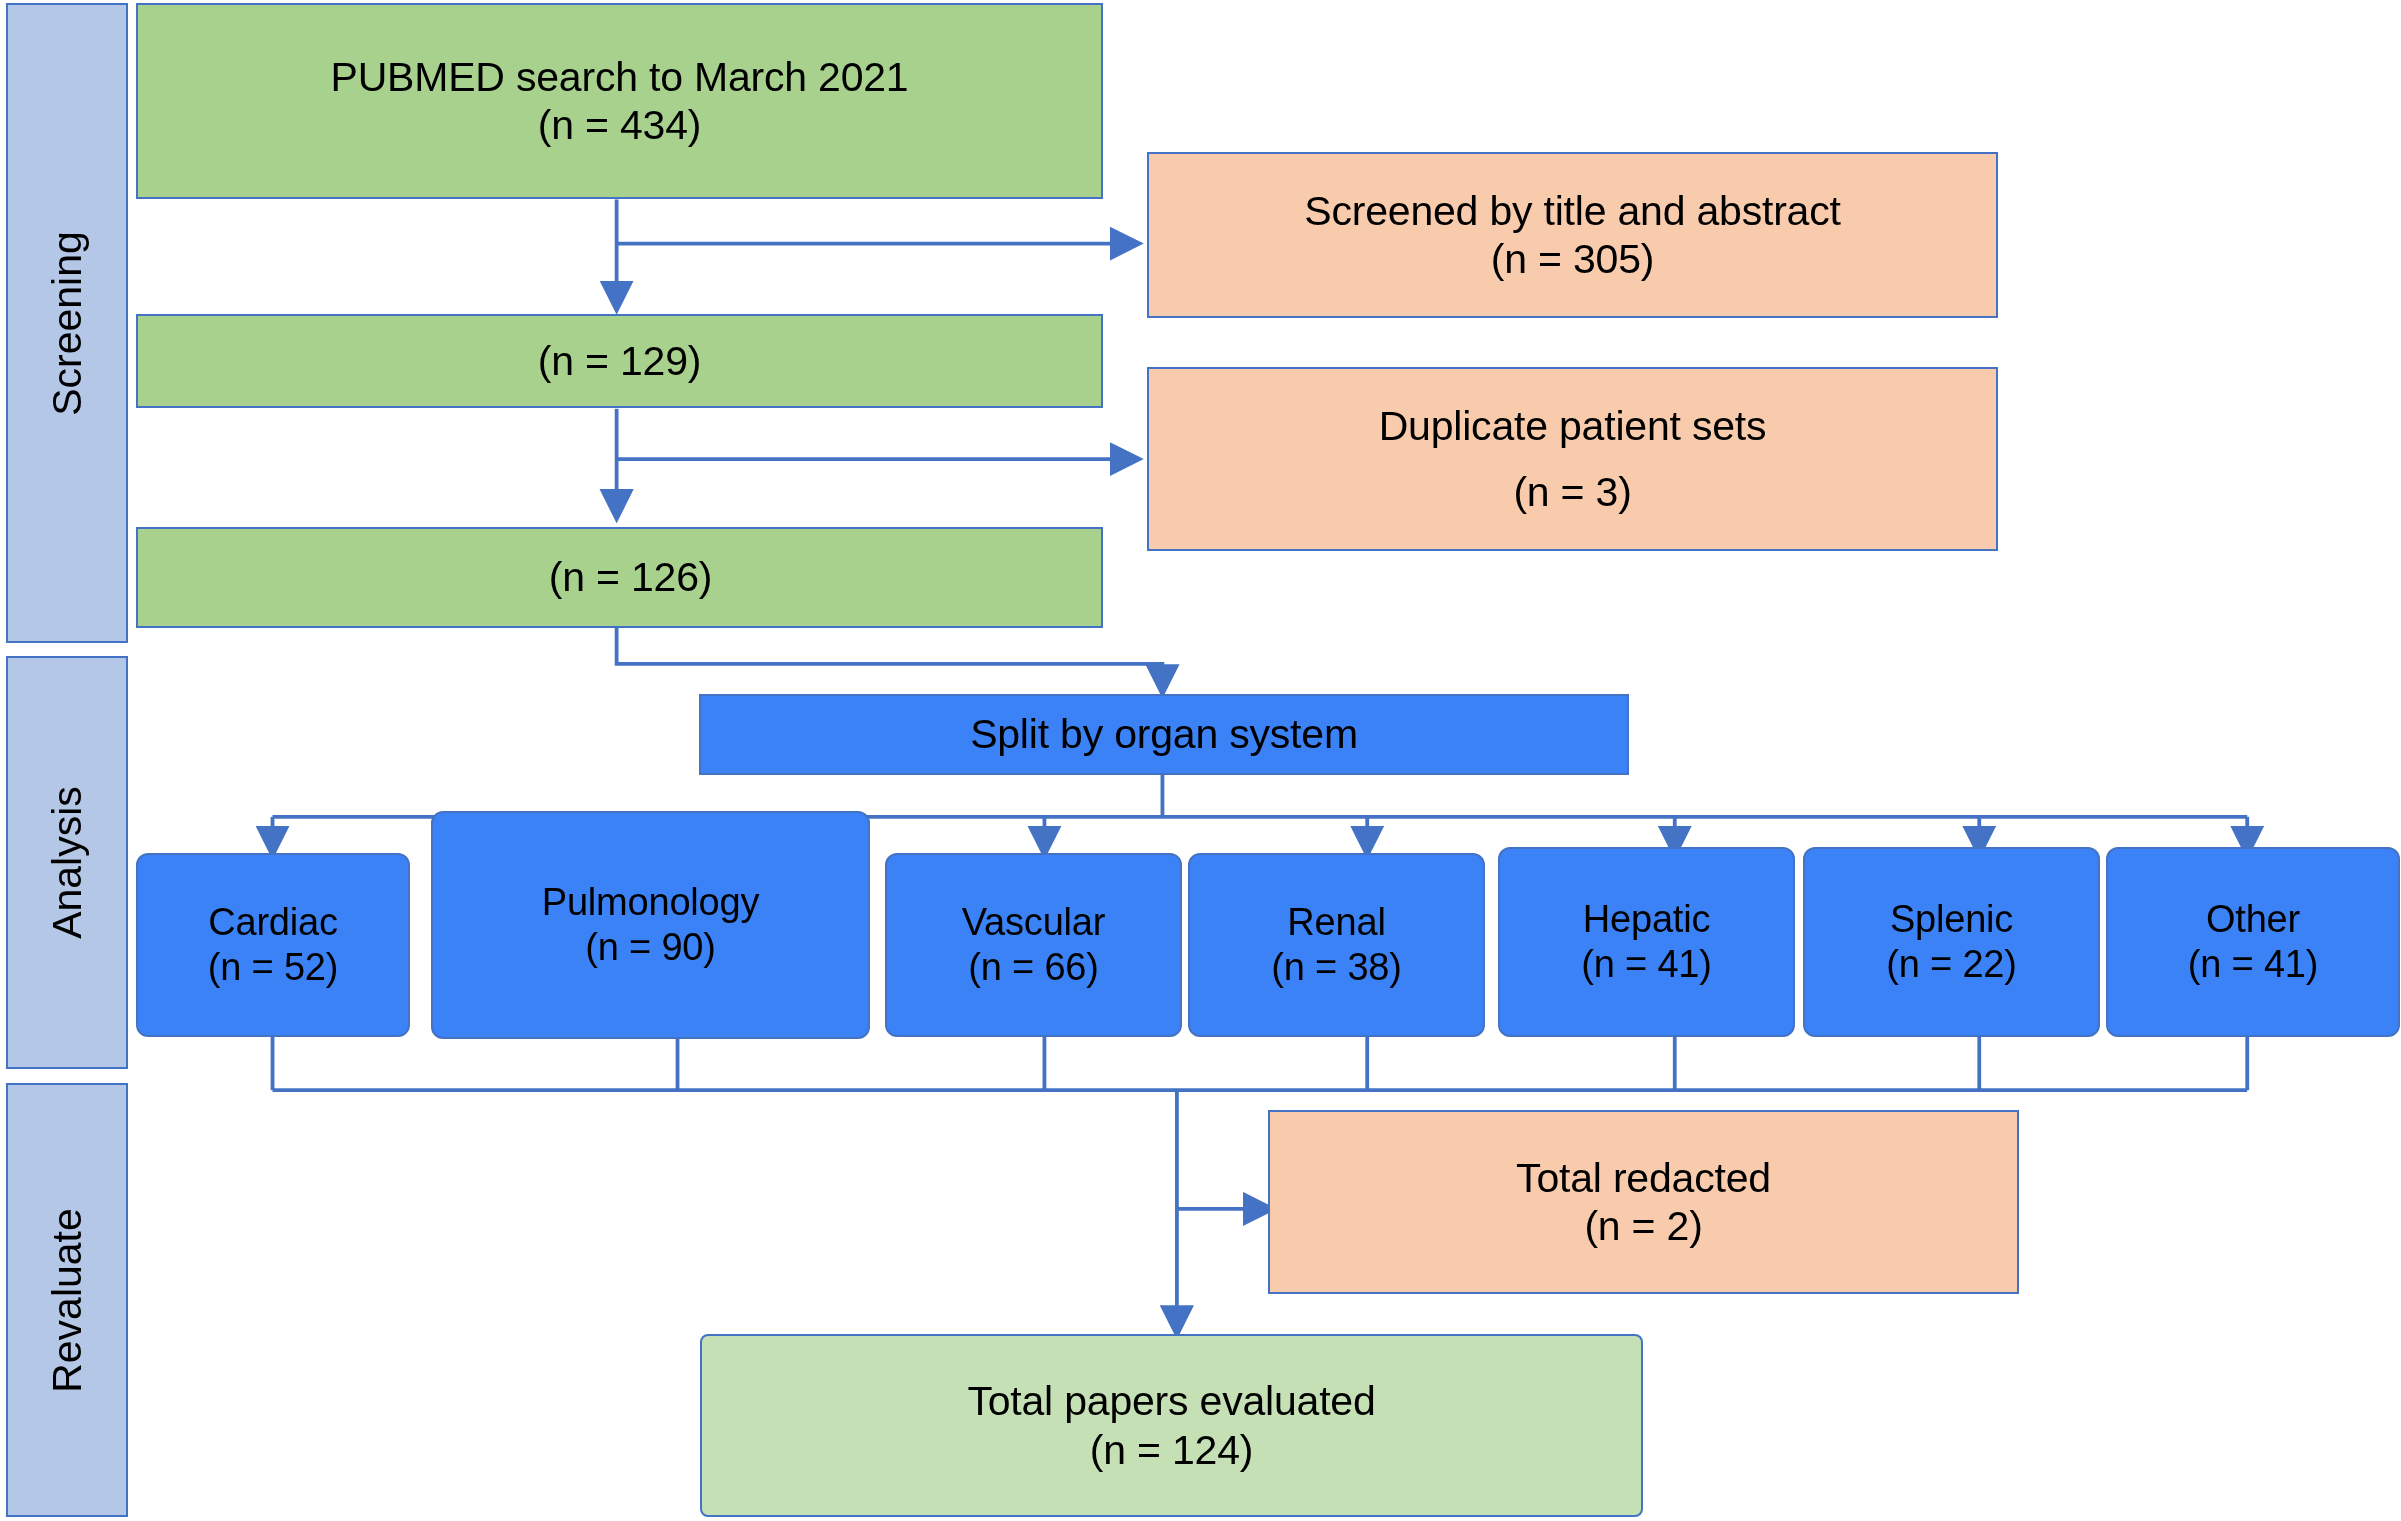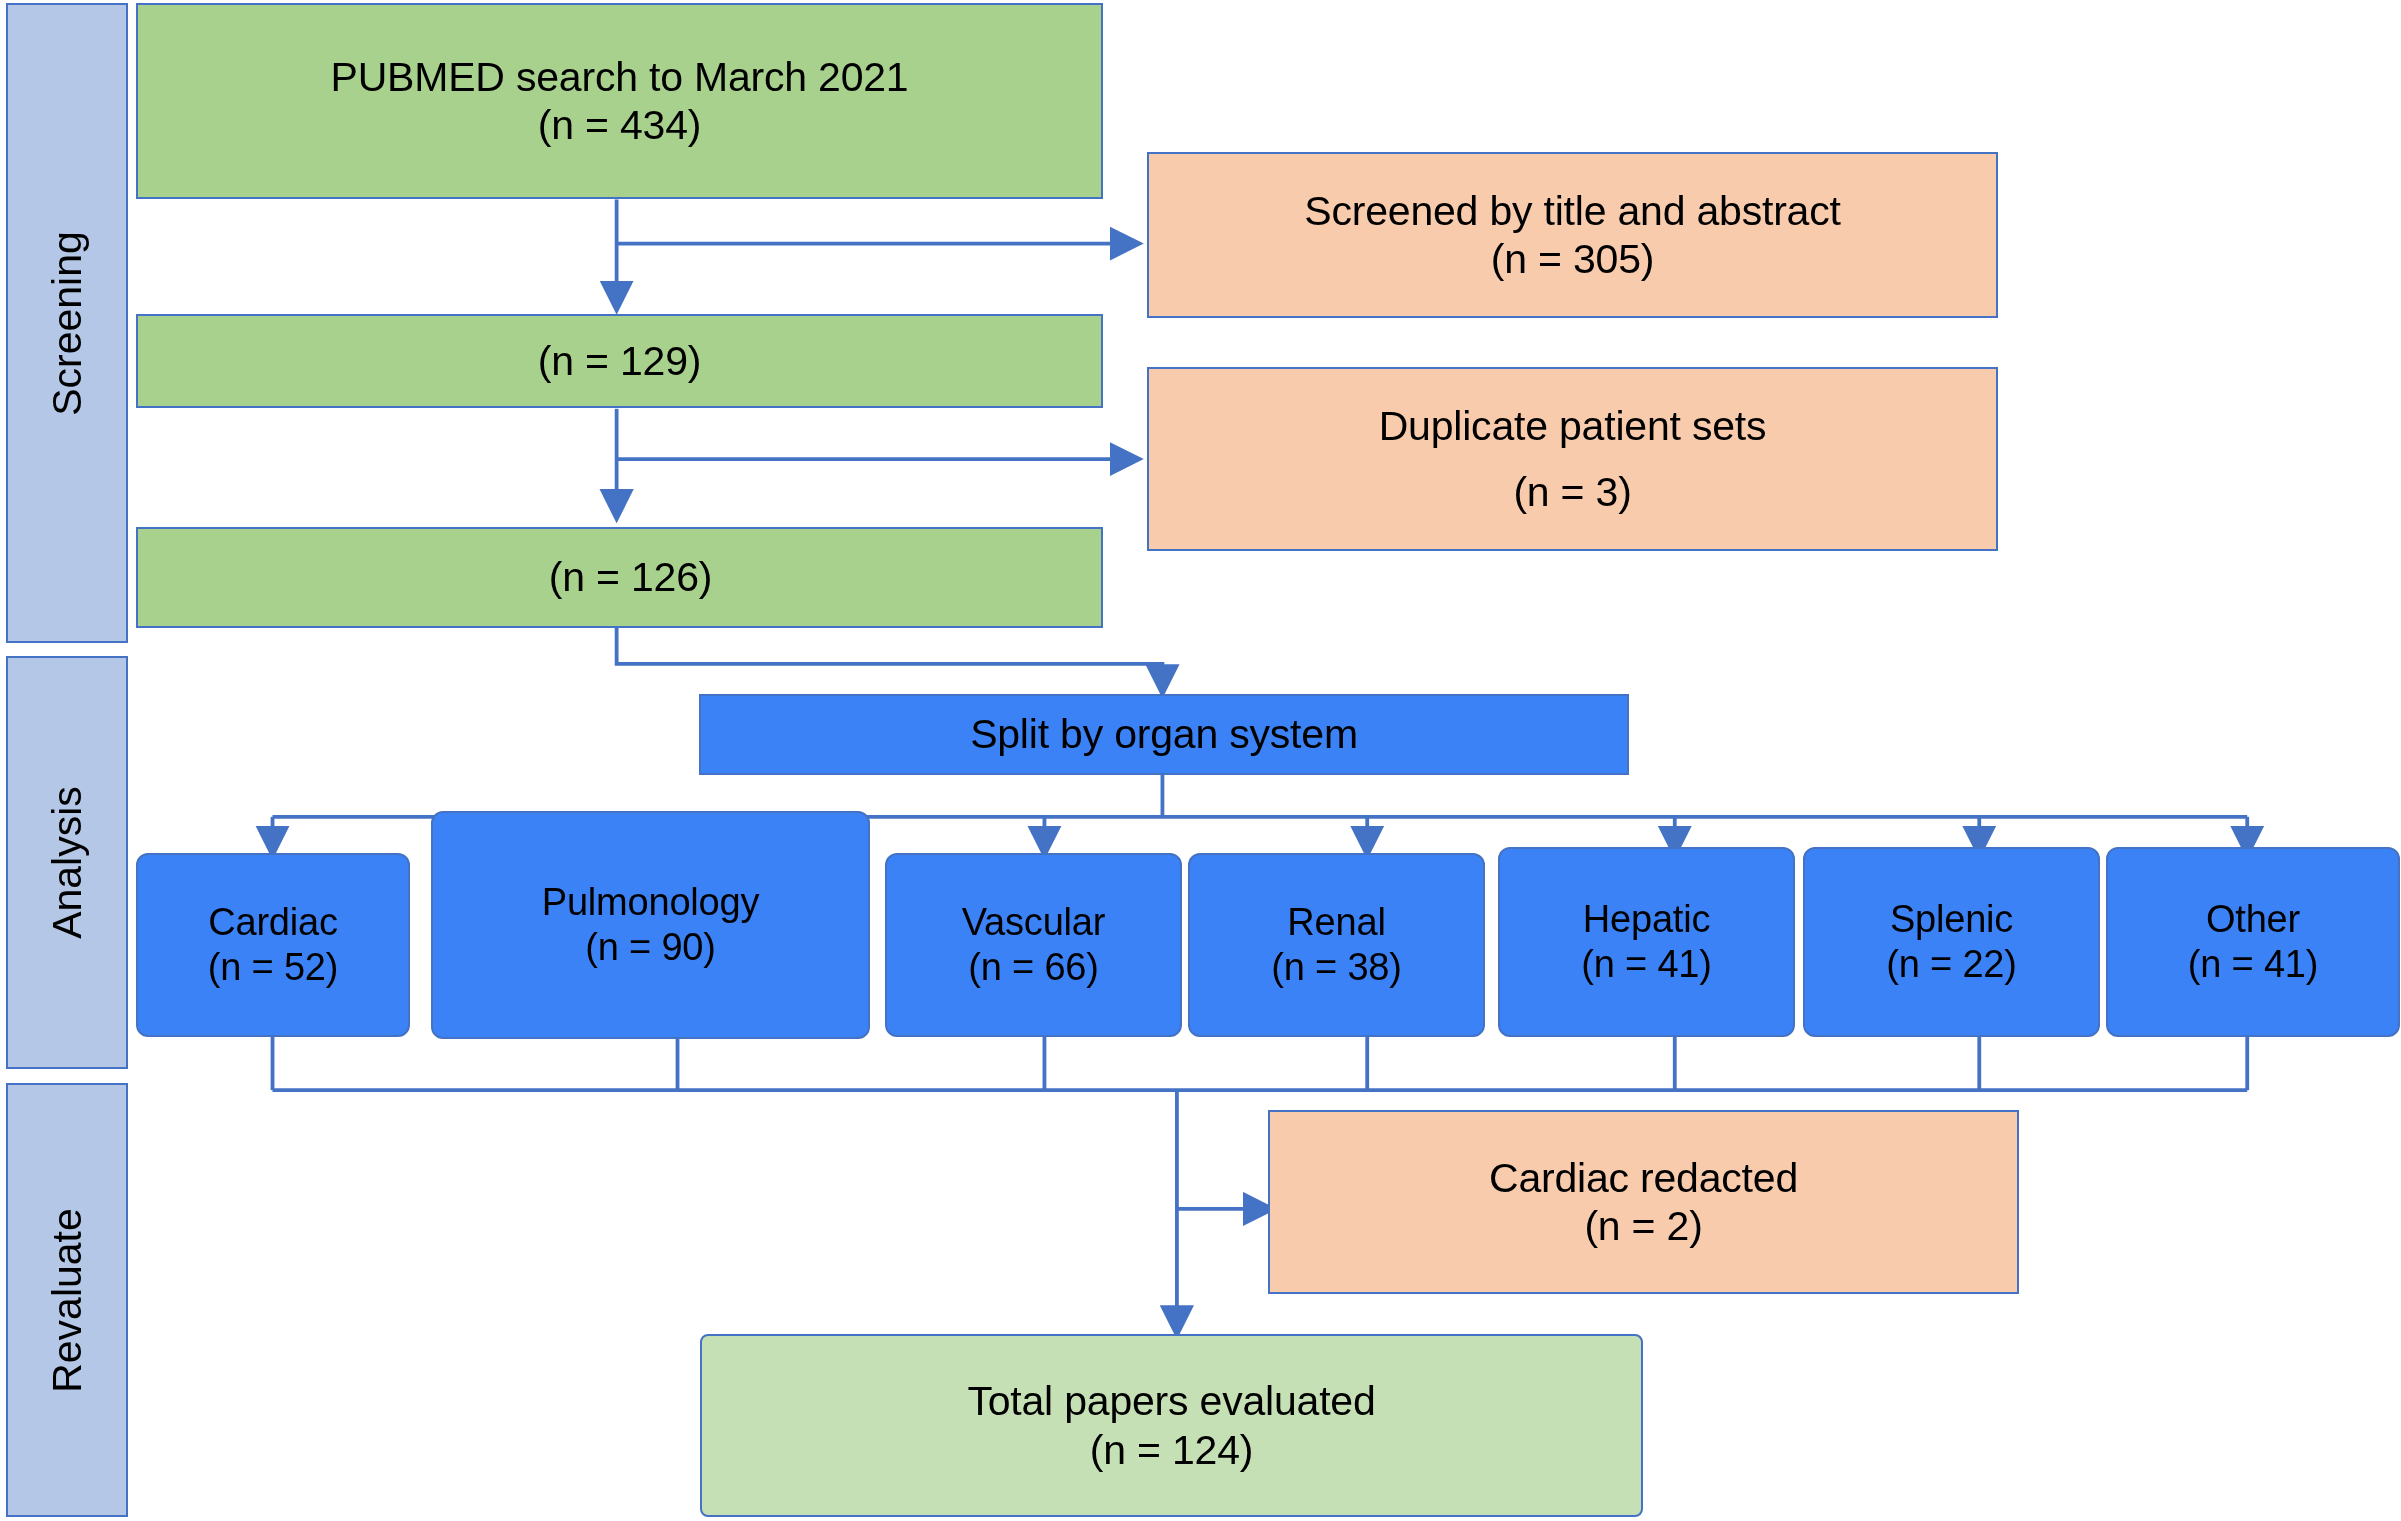--- a/index.html
+++ b/index.html
@@ -181,7 +181,7 @@
   </div>
 
   <div class="node fill-orange fs-54" style="left:1268px; top:1110px; width:751px; height:184px;">
-    <span class="ln">Cardiac redacted</span>
+    <span class="ln">Total redacted</span>
     <span class="ln">(n = 2)</span>
   </div>
 

